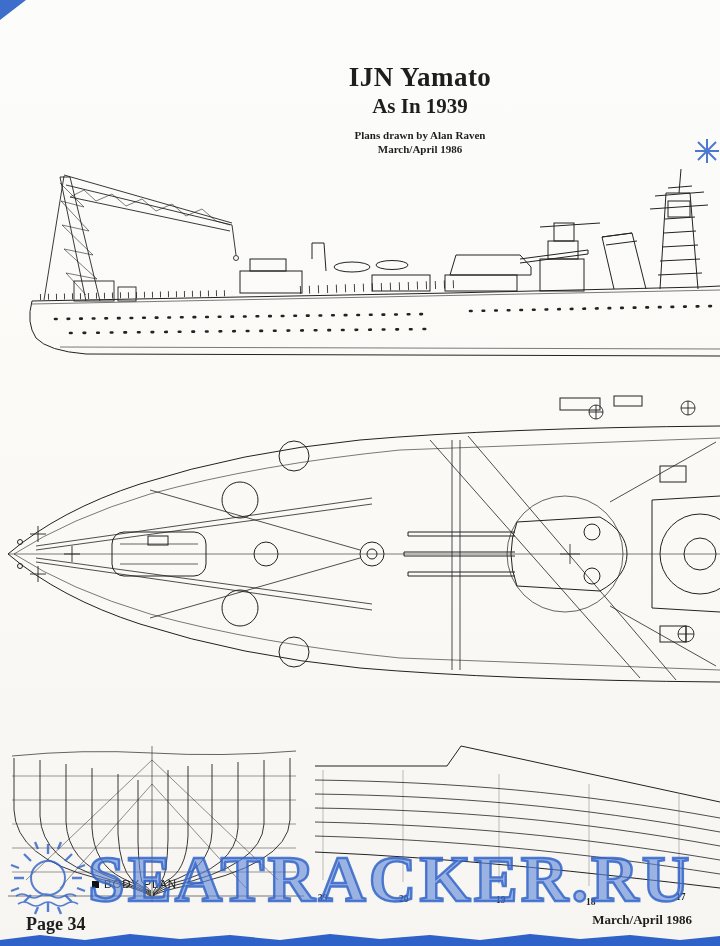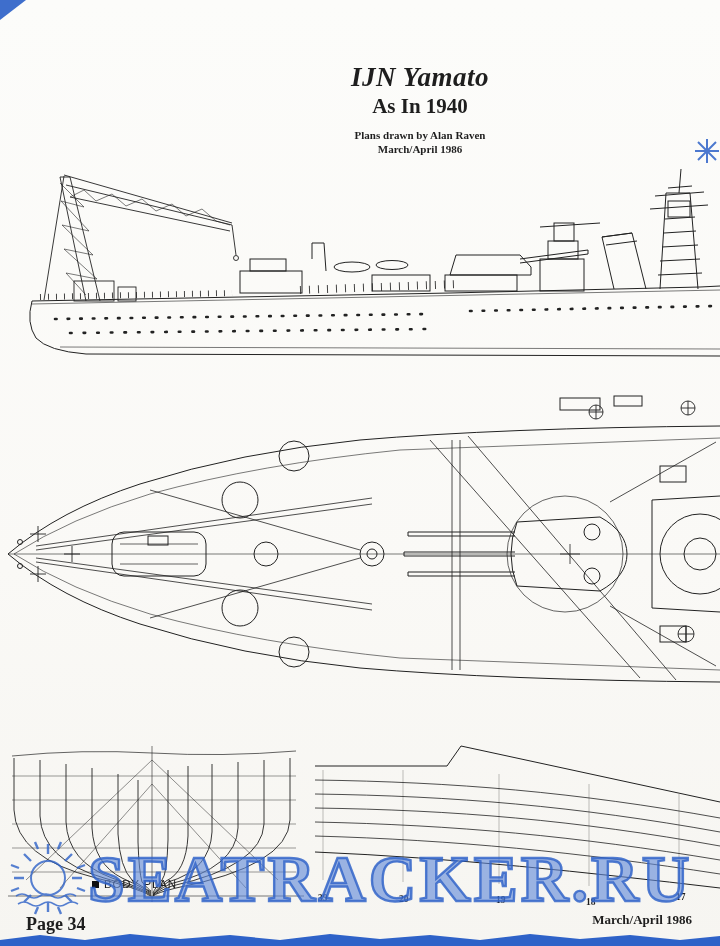--- a/index.html
+++ b/index.html
@@ -13,7 +13,7 @@
   .title-block{
     position:absolute;left:250px;top:62px;width:340px;text-align:center;
   }
-  .title-main{font-size:27px;font-weight:bold;font-style:italic;letter-spacing:0.5px;}
+  .title-main{font-size:27px;font-weight:bold;letter-spacing:0.5px;}
   .title-sub{font-size:21px;font-weight:bold;margin-top:1px;}
   .title-credit{font-size:11px;font-weight:bold;line-height:1.25;}
   .title-credits{margin-top:10px;}

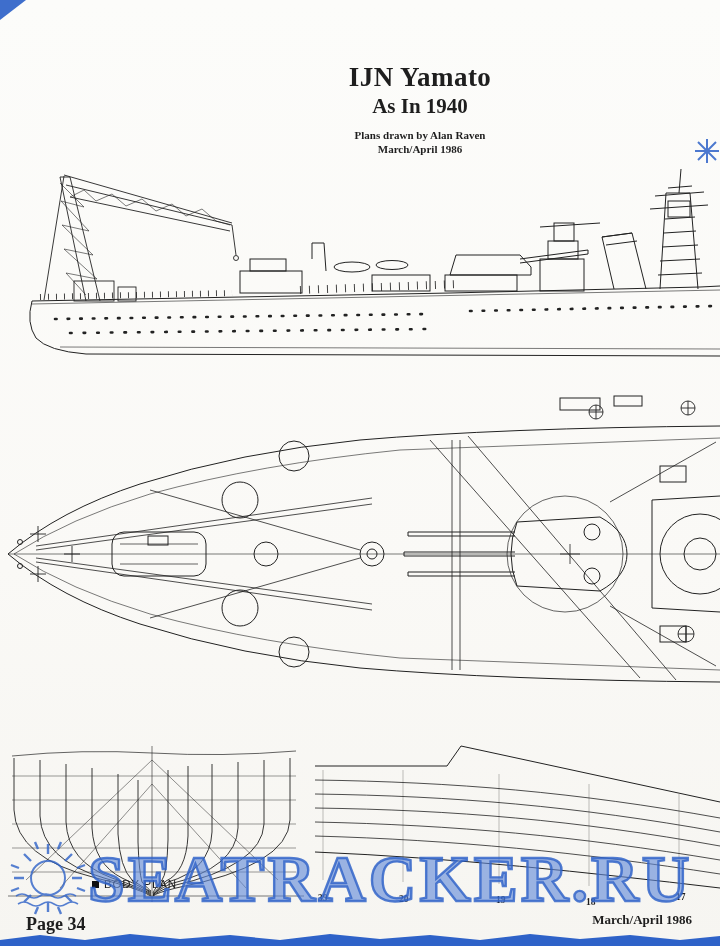--- a/index.html
+++ b/index.html
@@ -48,7 +48,7 @@
 
   <div class="title-block">
     <div class="title-main">IJN Yamato</div>
-    <div class="title-sub">As In 1940</div>
+    <div class="title-sub">As In 1939</div>
     <div class="title-credits">
       <div class="title-credit">Plans drawn by Alan Raven</div>
       <div class="title-credit">March/April 1986</div>

